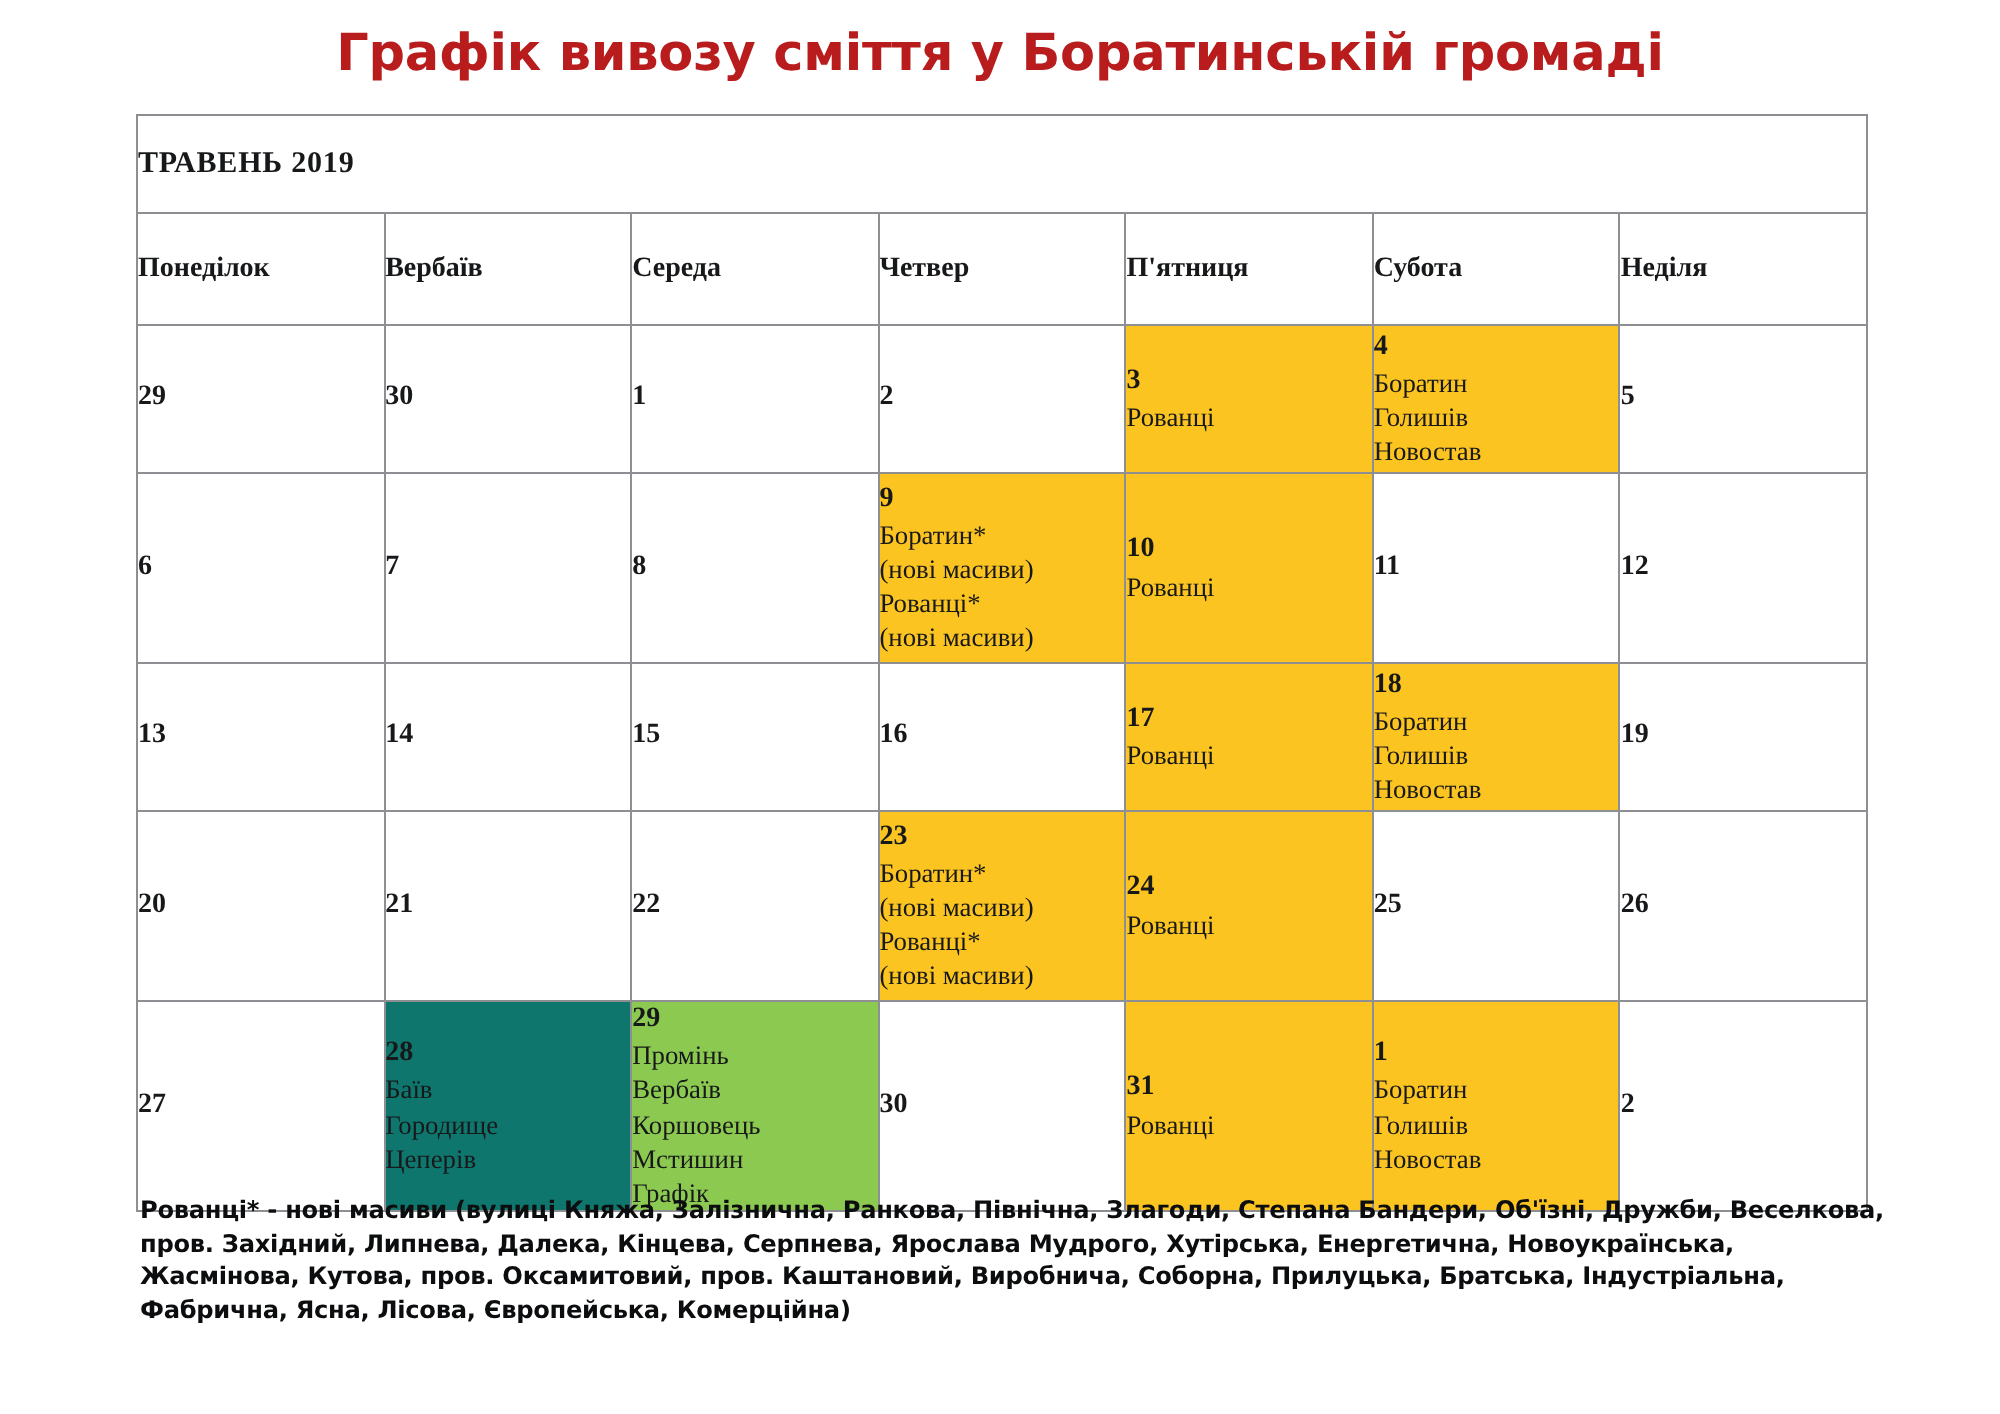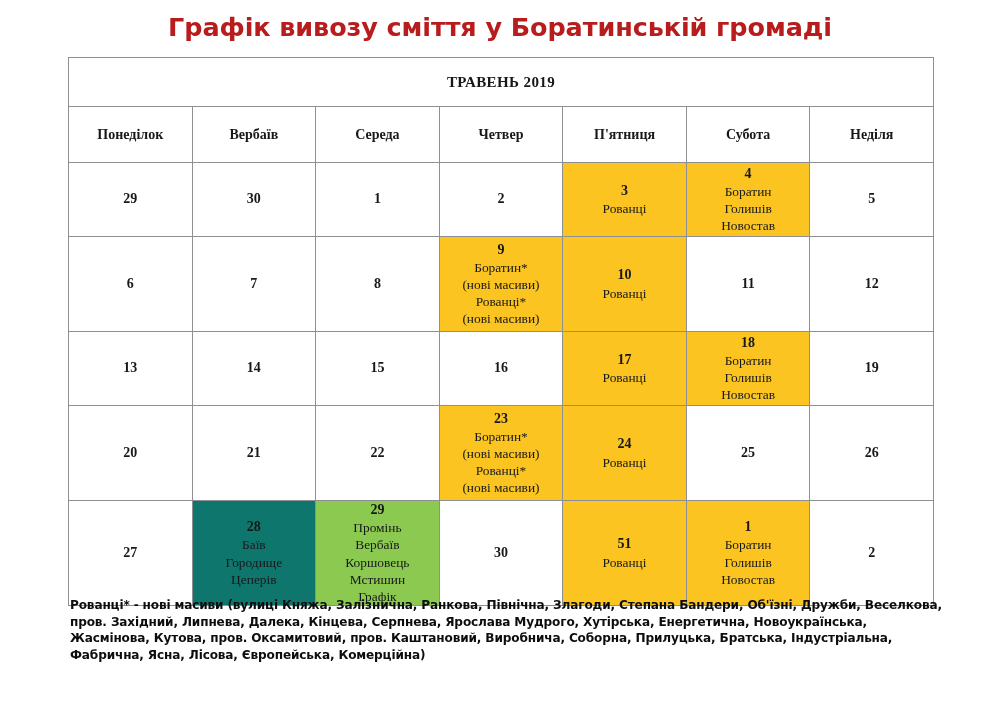--- a/index.html
+++ b/index.html
@@ -46,7 +46,7 @@
   }
   table.cal td, table.cal th {
     border: 1px solid #8d8f92;
-    text-align: center;
+    text-align: left;
     vertical-align: middle;
     padding: 0;
   }

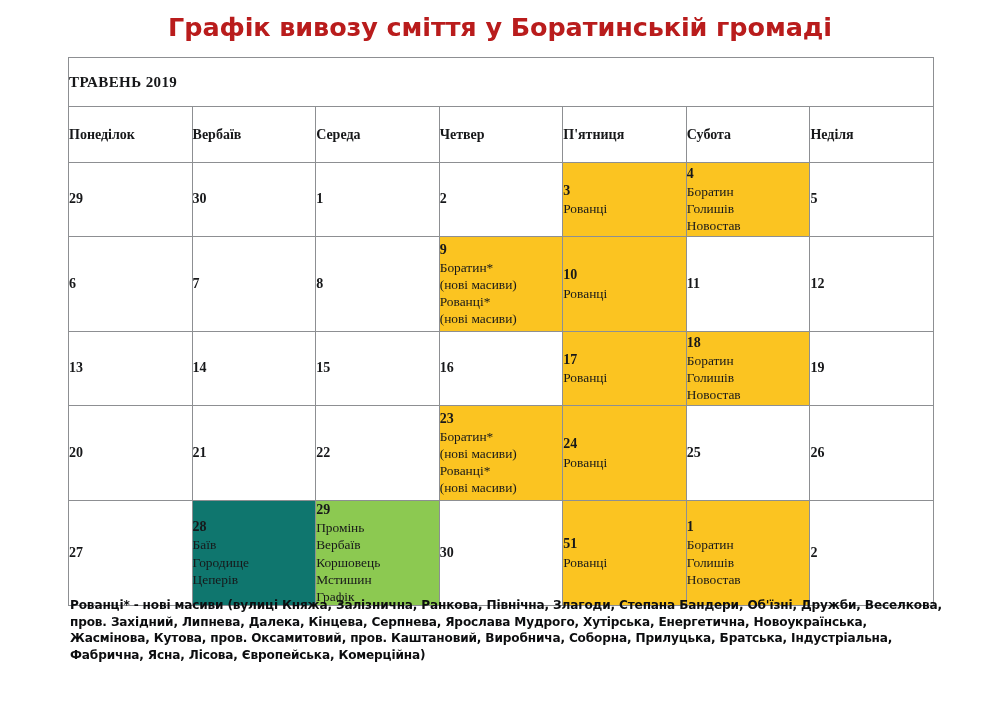--- a/index.html
+++ b/index.html
@@ -284,7 +284,7 @@
               <span class="dnum">30</span>
             </td>
             <td class="day c-yellow tall">
-              <span class="dnum">51</span>
+              <span class="dnum">31</span>
               <span class="dlist">
                 <span>Рованці</span>
               </span>

